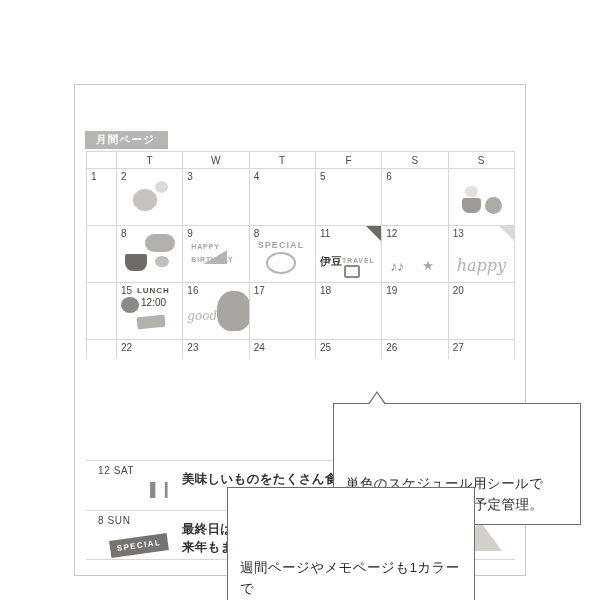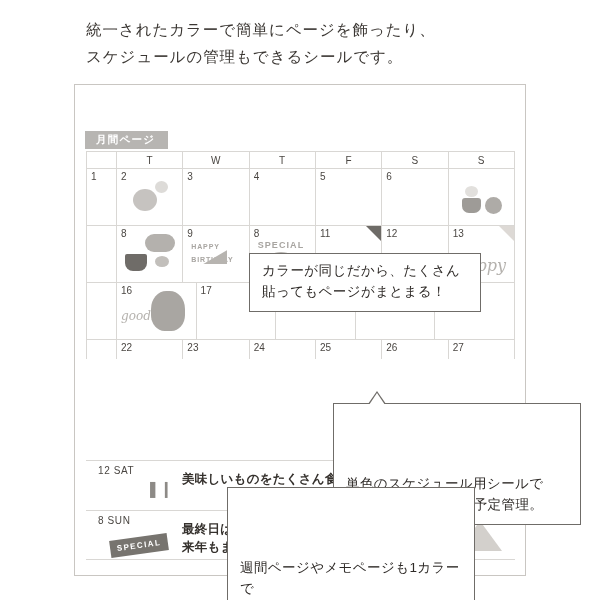--- a/index.html
+++ b/index.html
@@ -196,8 +196,6 @@
 
 <div id="root">
 
-  <div class="intro">統一されたカラーで簡単にページを飾ったり、
-スケジュールの管理もできるシールです。</div>
 
   <div class="panel">
 

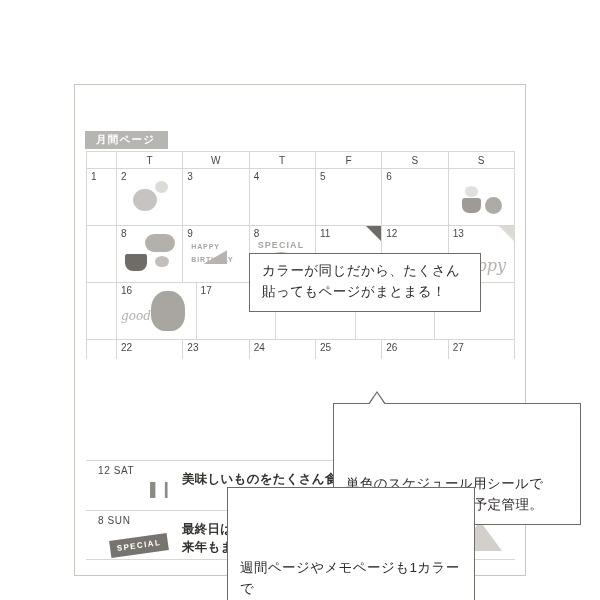--- a/index.html
+++ b/index.html
@@ -350,8 +350,6 @@
       </div>
     </div>
 
-    <div class="bubble" id="bubble-1">カラーが同じだから、たくさん
-貼ってもページがまとまる！</div>
 
     <div class="bubble" id="bubble-2">
       <span class="tail"></span>

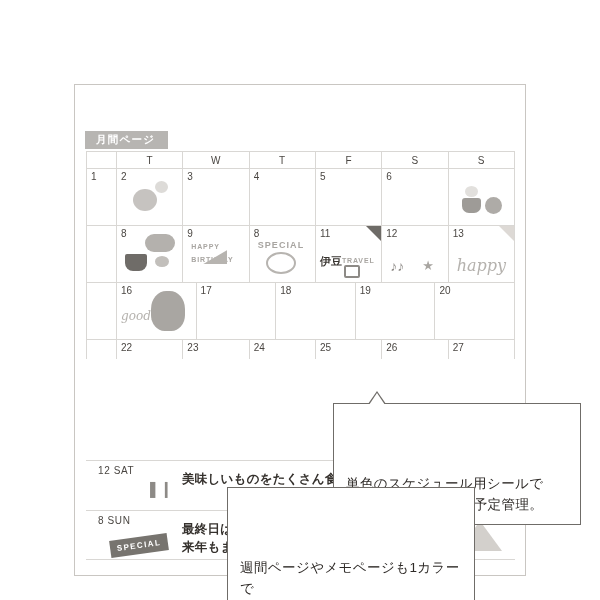--- a/index.html
+++ b/index.html
@@ -288,6 +288,13 @@
       <div class="cal-row cal-body-row">
         <div class="cal-cell narrow"></div>
         <div class="cal-cell">
+          <span class="daynum">15</span>
+          <span class="sticker s-label" style="left:20px;top:3px;color:#55514d;font-size:8px;">LUNCH</span>
+          <span class="sticker blob" style="left:4px;top:14px;width:18px;height:16px;background:#8d8a86;"></span>
+          <span class="cell-note" style="left:24px;top:14px;font-size:10px;font-weight:normal;">12:00</span>
+          <span class="sticker" style="left:20px;top:33px;width:28px;height:12px;background:#b4b1ad;border-radius:2px;transform:rotate(-6deg);"></span>
+        </div>
+        <div class="cal-cell">
           <span class="daynum">16</span>
           <span class="sticker script" style="left:4px;top:26px;font-size:12px;">good!</span>
           <span class="sticker blob" style="left:34px;top:8px;width:34px;height:40px;border-radius:45% 45% 40% 40%;background:#a9a6a2;"></span>

